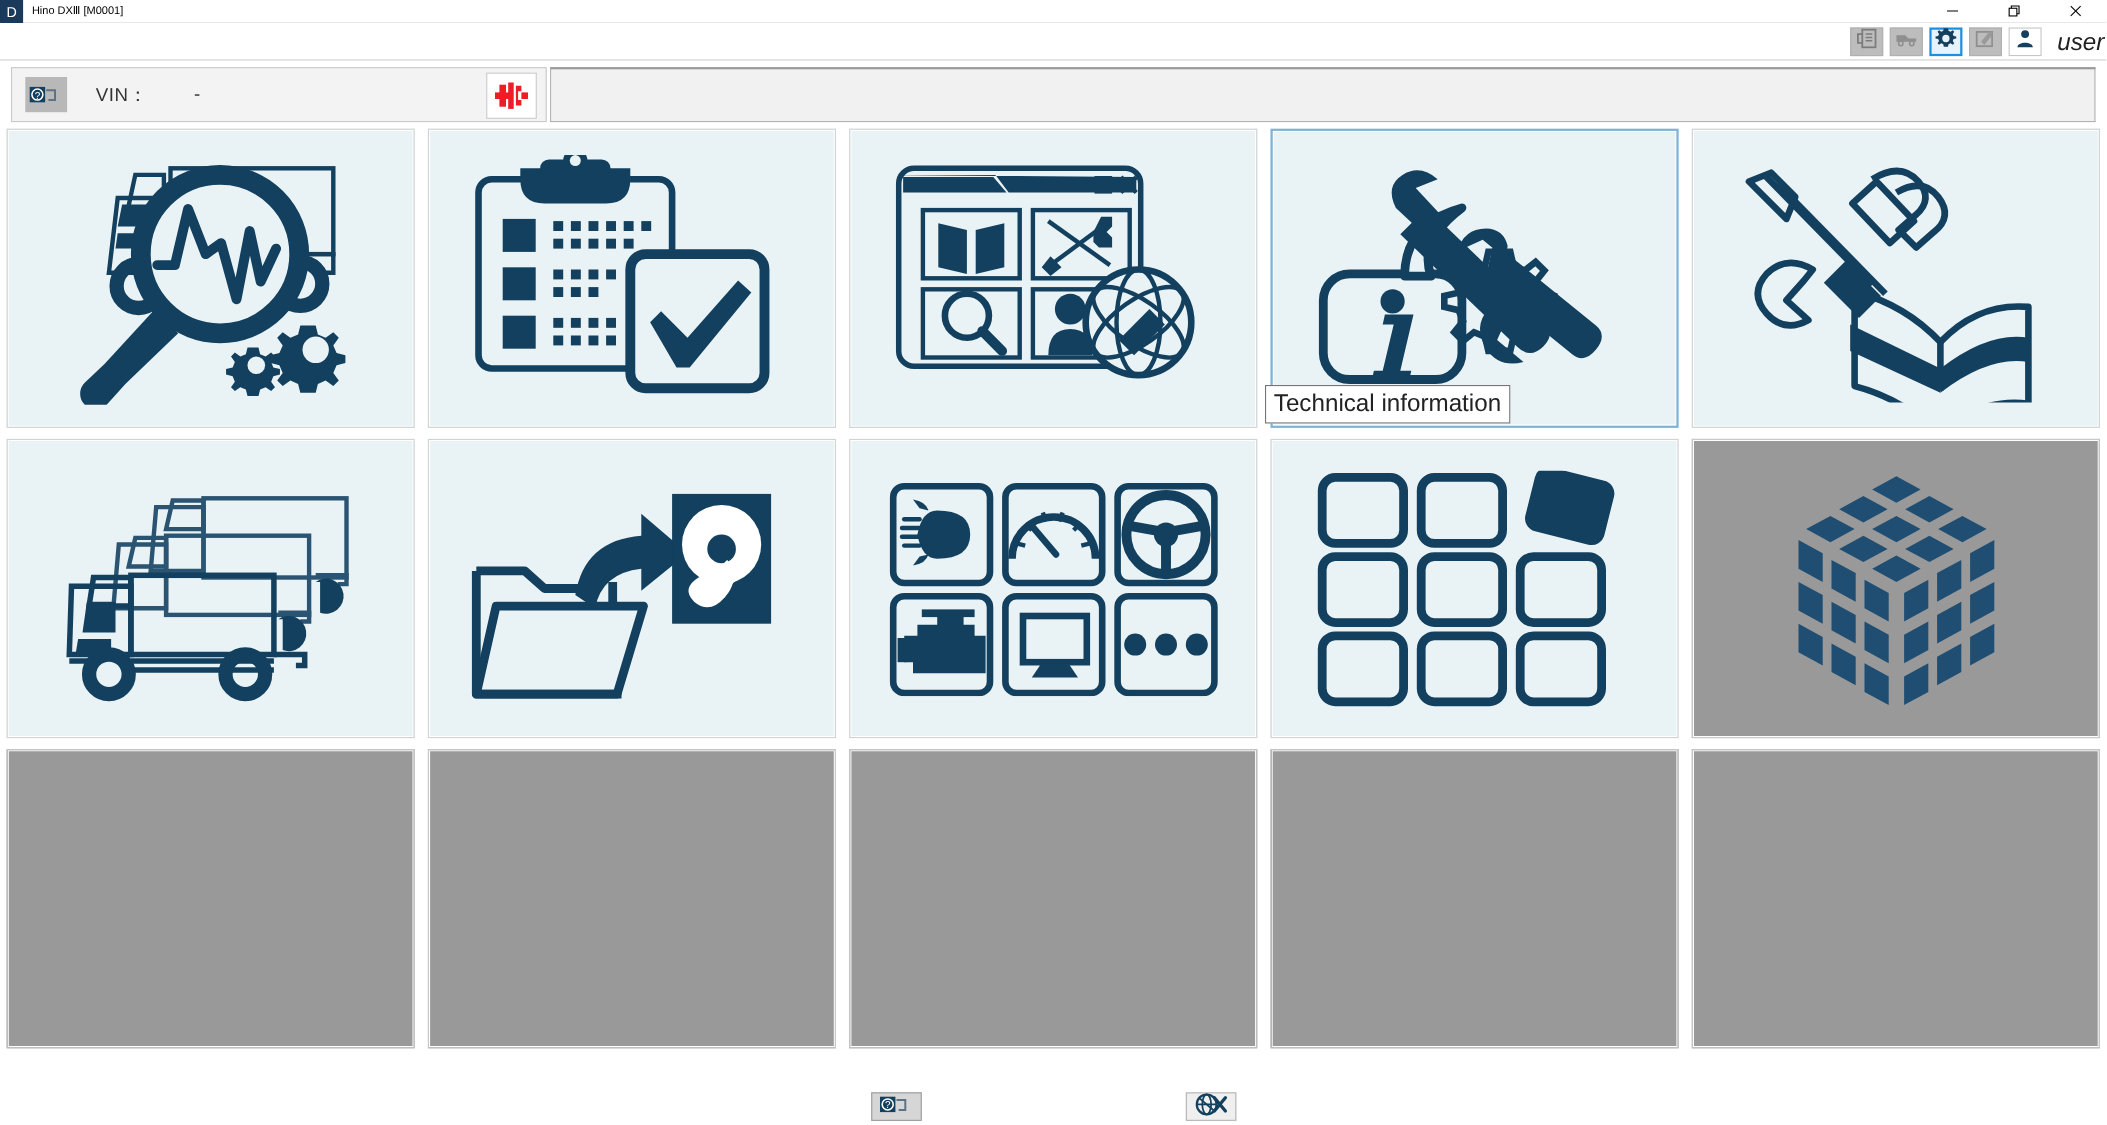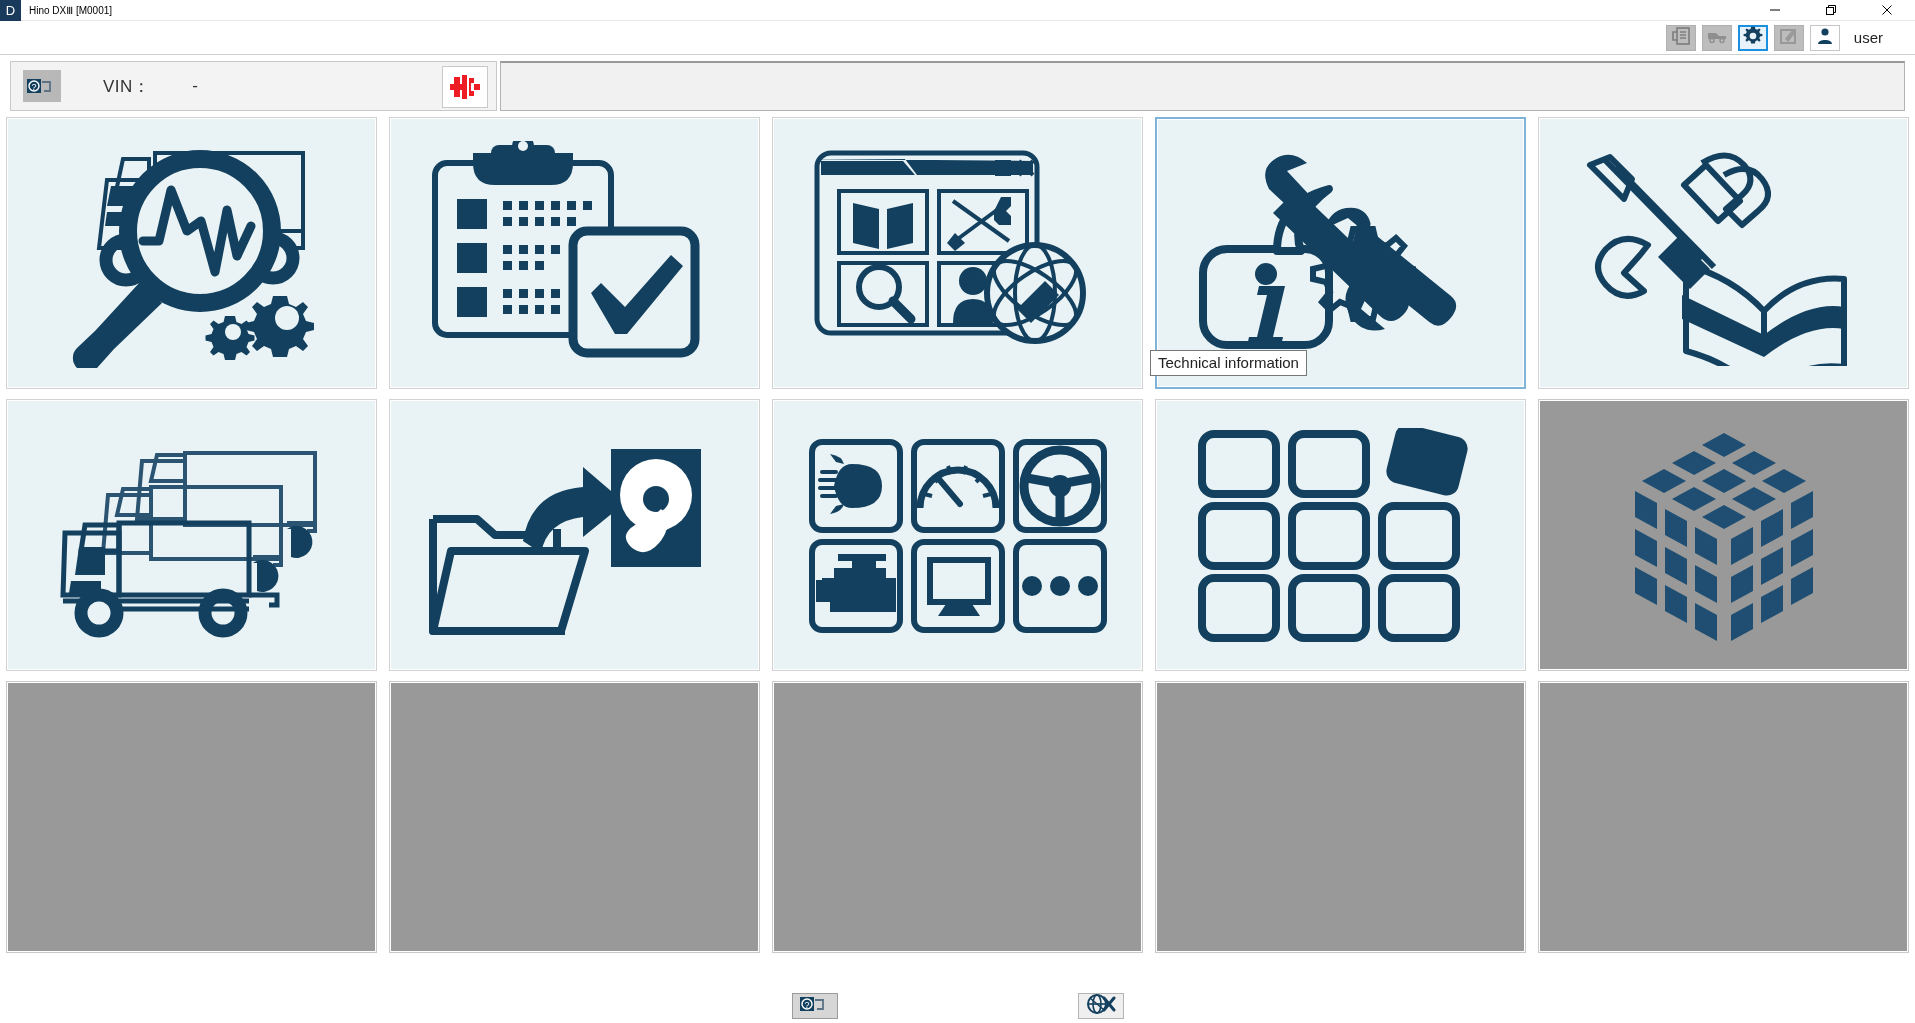--- a/index.html
+++ b/index.html
@@ -63,9 +63,10 @@
     border: 1px solid #c6c6c6;
   }
   .user-label {
-    font-size: 15px; color: #222;
-    margin-left: 14px; margin-right: 32px;
+    font-size: 22px; color: #222;
+    margin-left: 14px; margin-right: 2px;
     line-height: 1;
+    font-style: italic;
   }
 
   

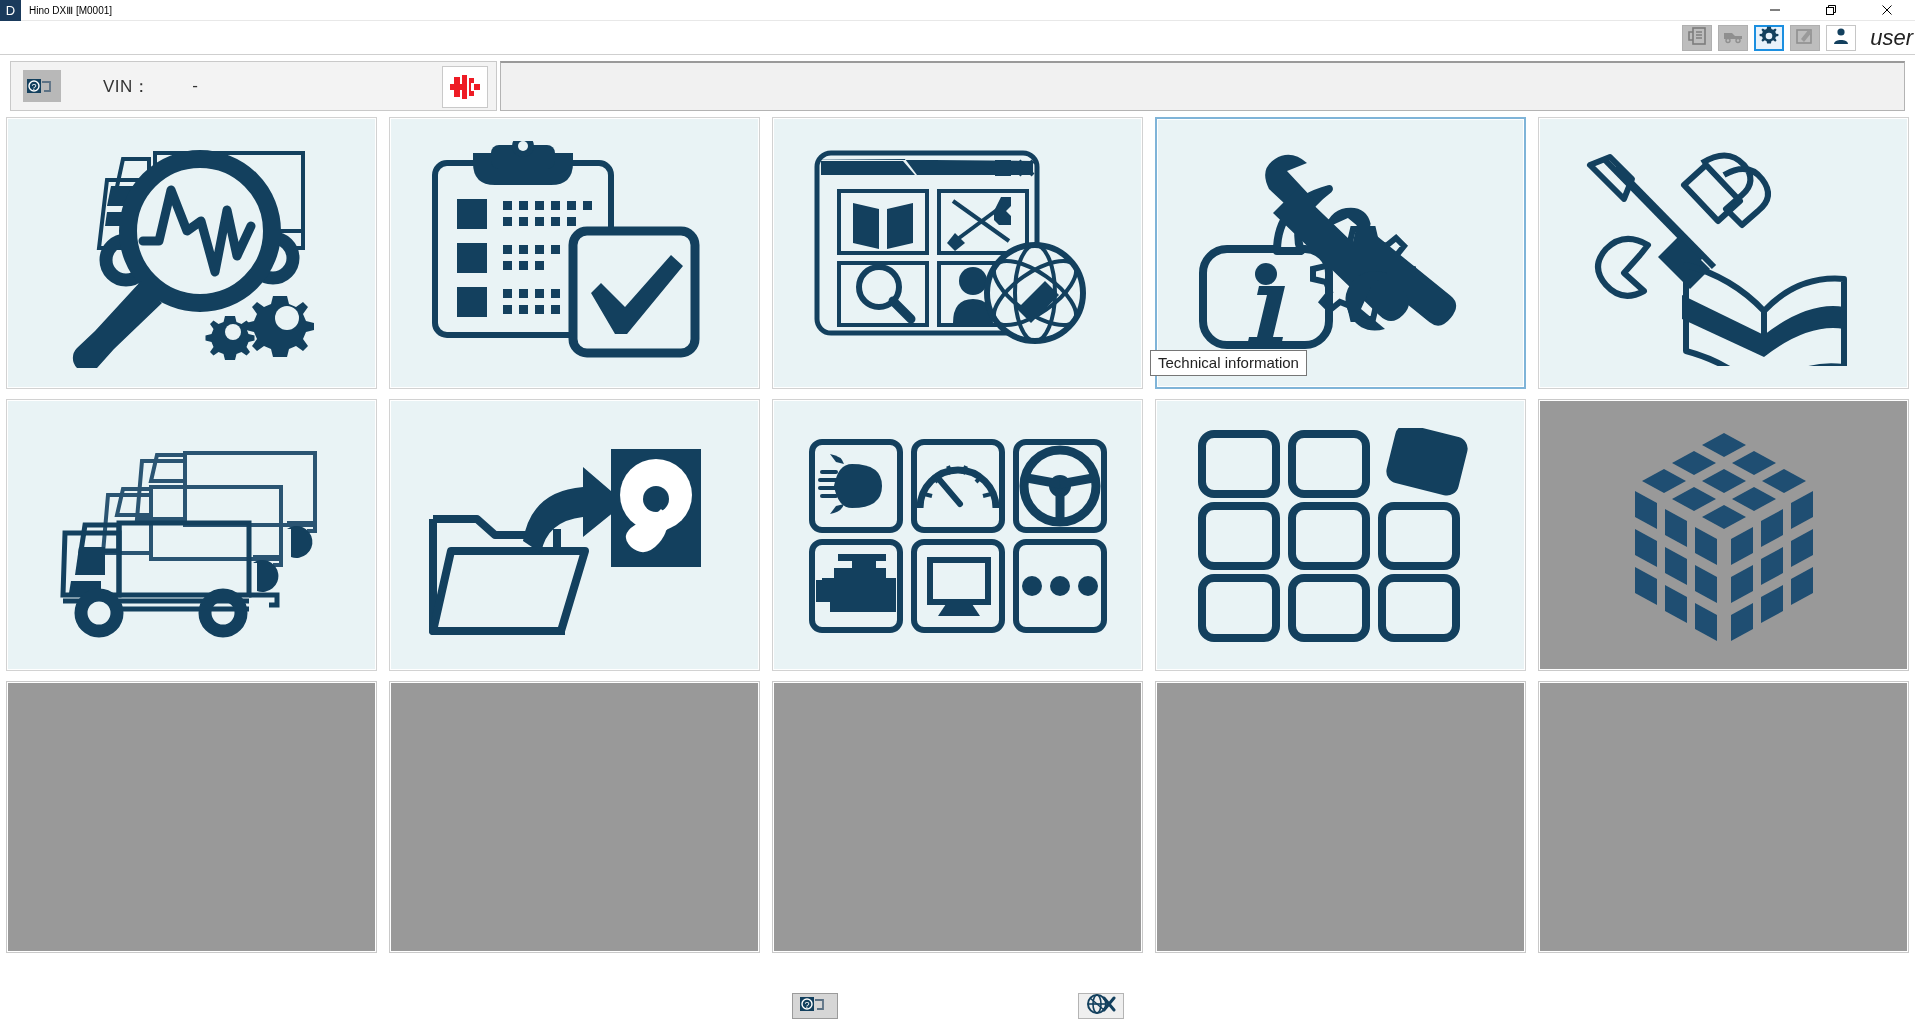--- a/index.html
+++ b/index.html
@@ -89,7 +89,7 @@
     display: flex; align-items: center; justify-content: center;
   }
   .vin-label {
-    font-size: 17px; color: #333; margin-left: 42px; letter-spacing: 0.5px;
+    font-size: 17px; color: #333; margin-left: 26px; letter-spacing: 0.5px;
   }
   .vin-value {
     font-size: 17px; color: #333; margin-left: 42px;

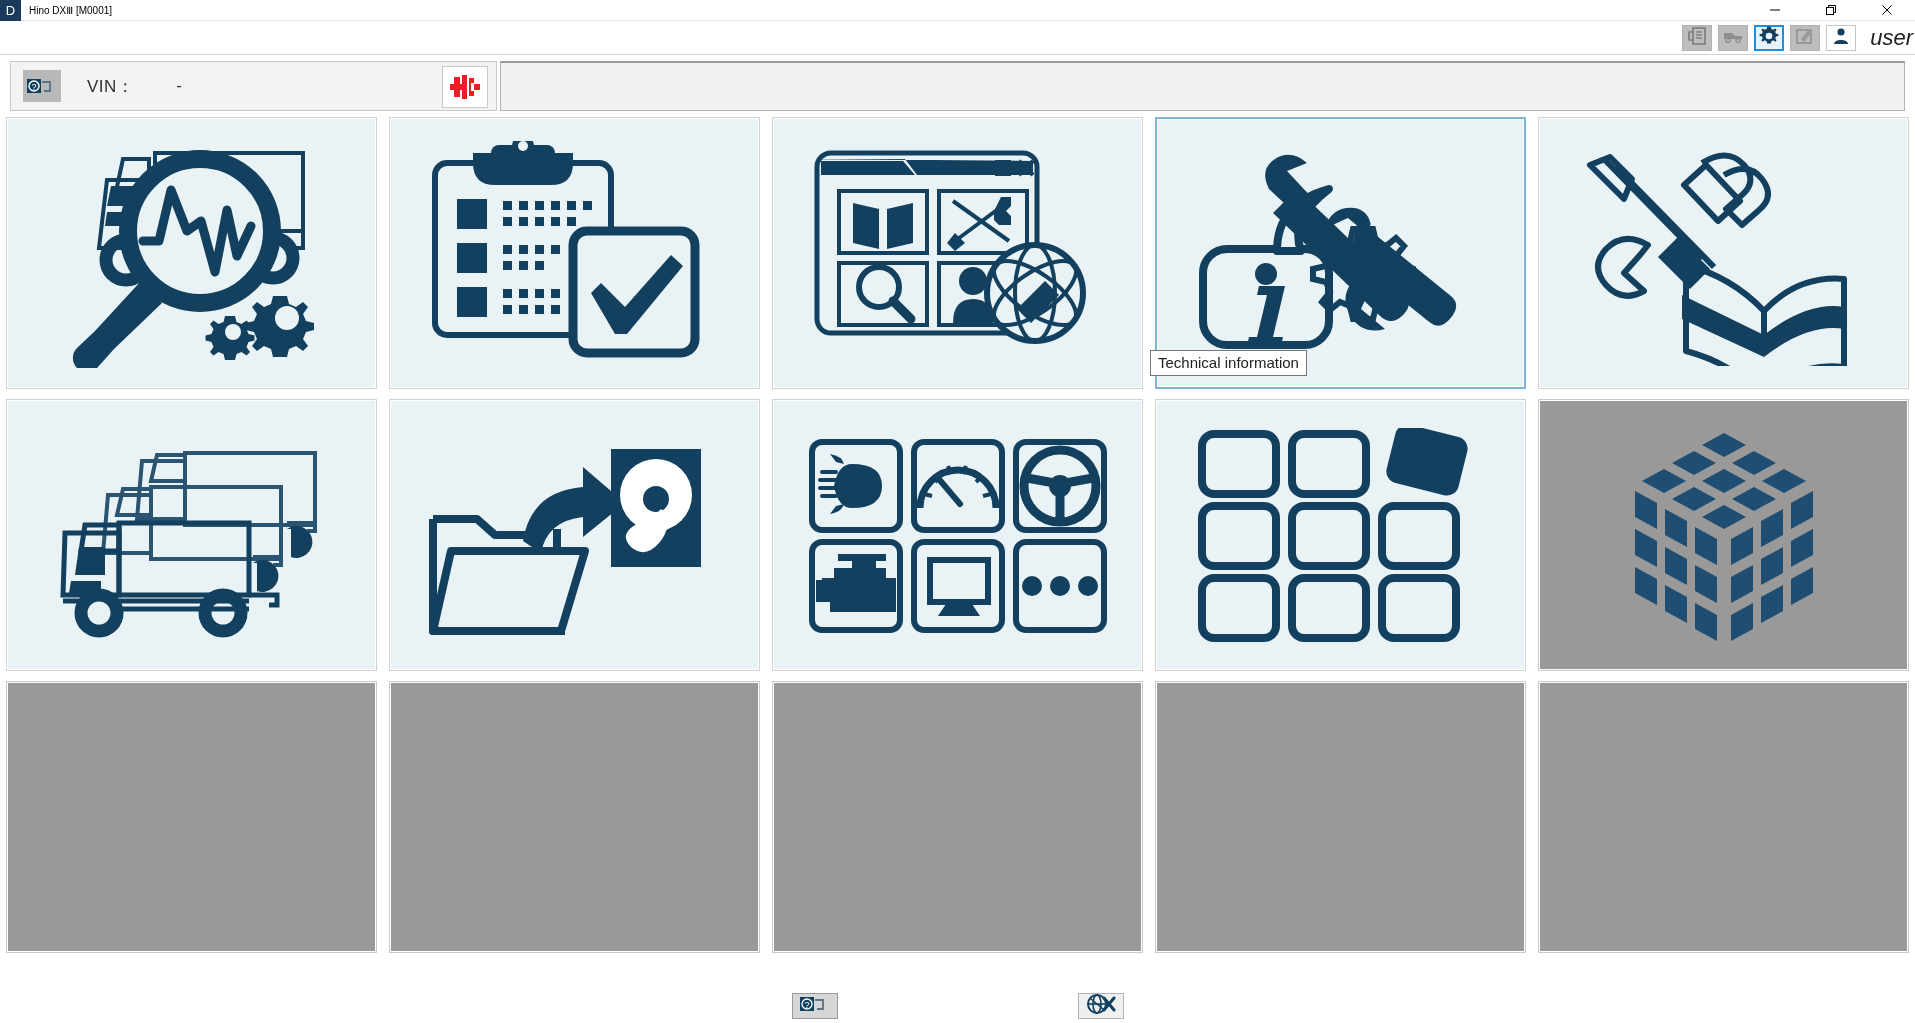--- a/index.html
+++ b/index.html
@@ -146,7 +146,7 @@
     background: #ffffff;
     border: 1px solid #767676;
     padding: 3px 7px 4px 7px;
-    font-size: 15px;
+    font-size: 22px;
     color: #222;
     white-space: nowrap;
     z-index: 50;

